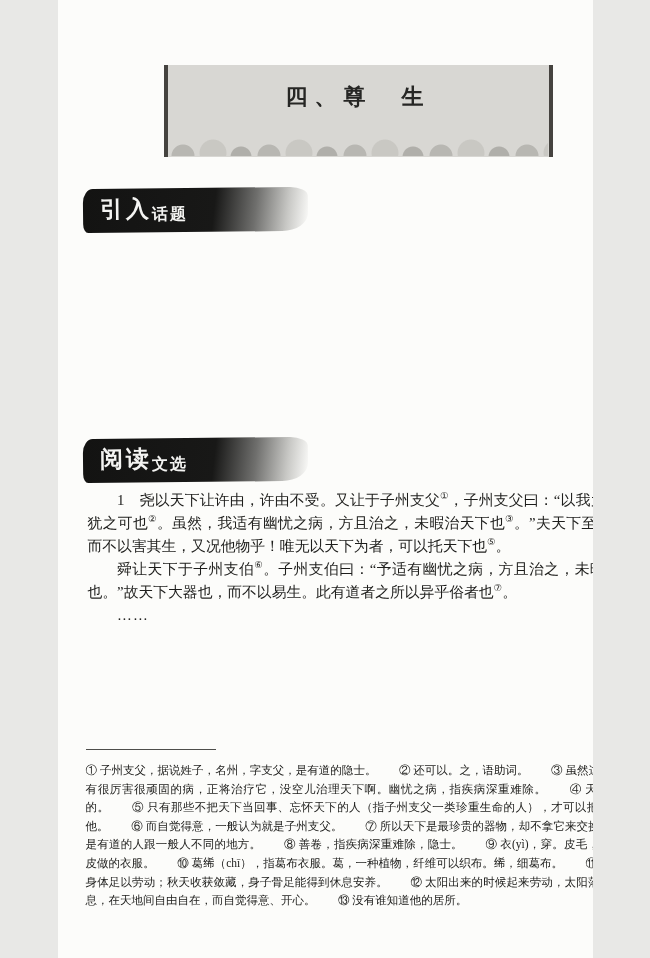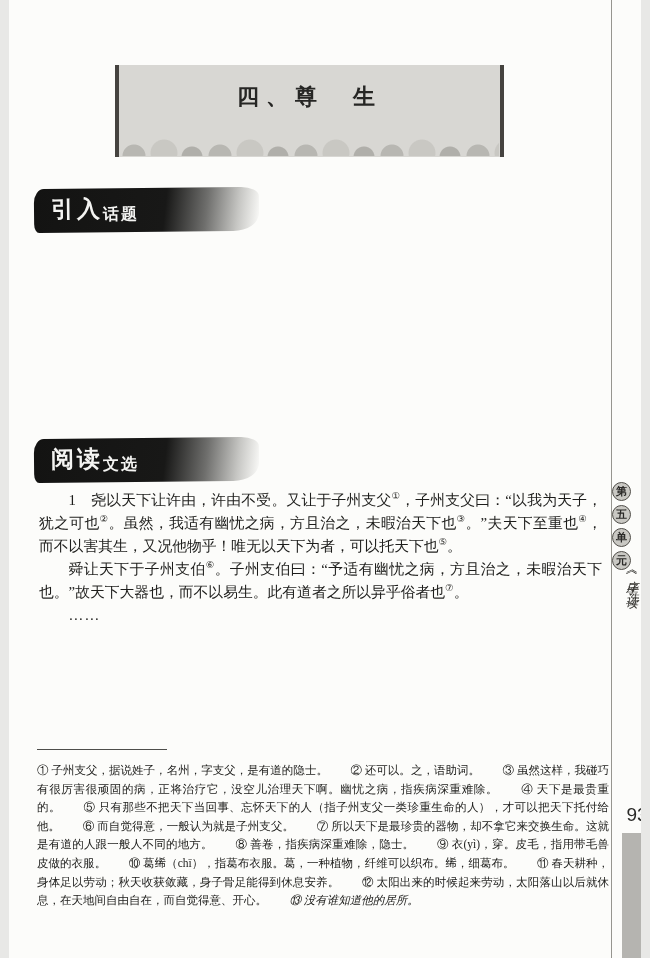--- a/index.html
+++ b/index.html
@@ -4,7 +4,7 @@
 <style>
   html,body{margin:0;padding:0;background:#e8e8e6;}
   .page{
-    position:relative; width:632px; height:958px; margin:0 auto;
+    position:relative; width:535px; height:958px; margin:0 auto;
     background:#fcfcfa; overflow:hidden;
     font-family:"Liberation Serif","DejaVu Serif",serif;
     color:#1d1d1b;

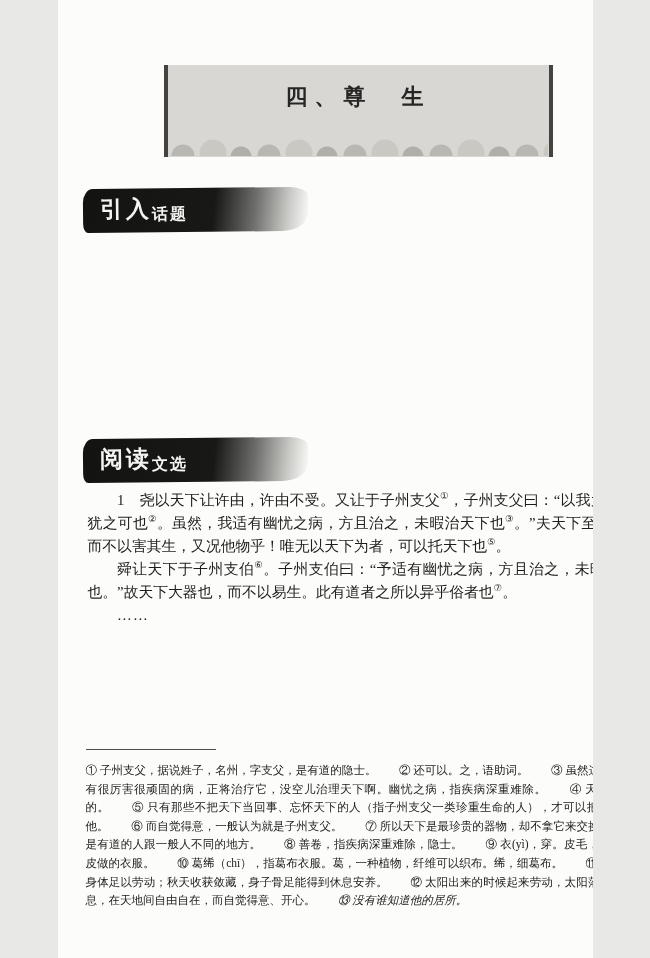--- a/index.html
+++ b/index.html
@@ -60,7 +60,7 @@
     font-size:11.5px; line-height:18.6px; text-align:justify; color:#21211f;
   }
   .footnote-item{margin-right:1.7em;}
-  .footnote-item:last-child{margin-right:16px;font-style:italic;}
+  .footnote-item:last-child{margin-right:16px;}
 
   
   .side-line{position:absolute; left:602px; top:0; width:1px; height:958px; background:#96958f;}

